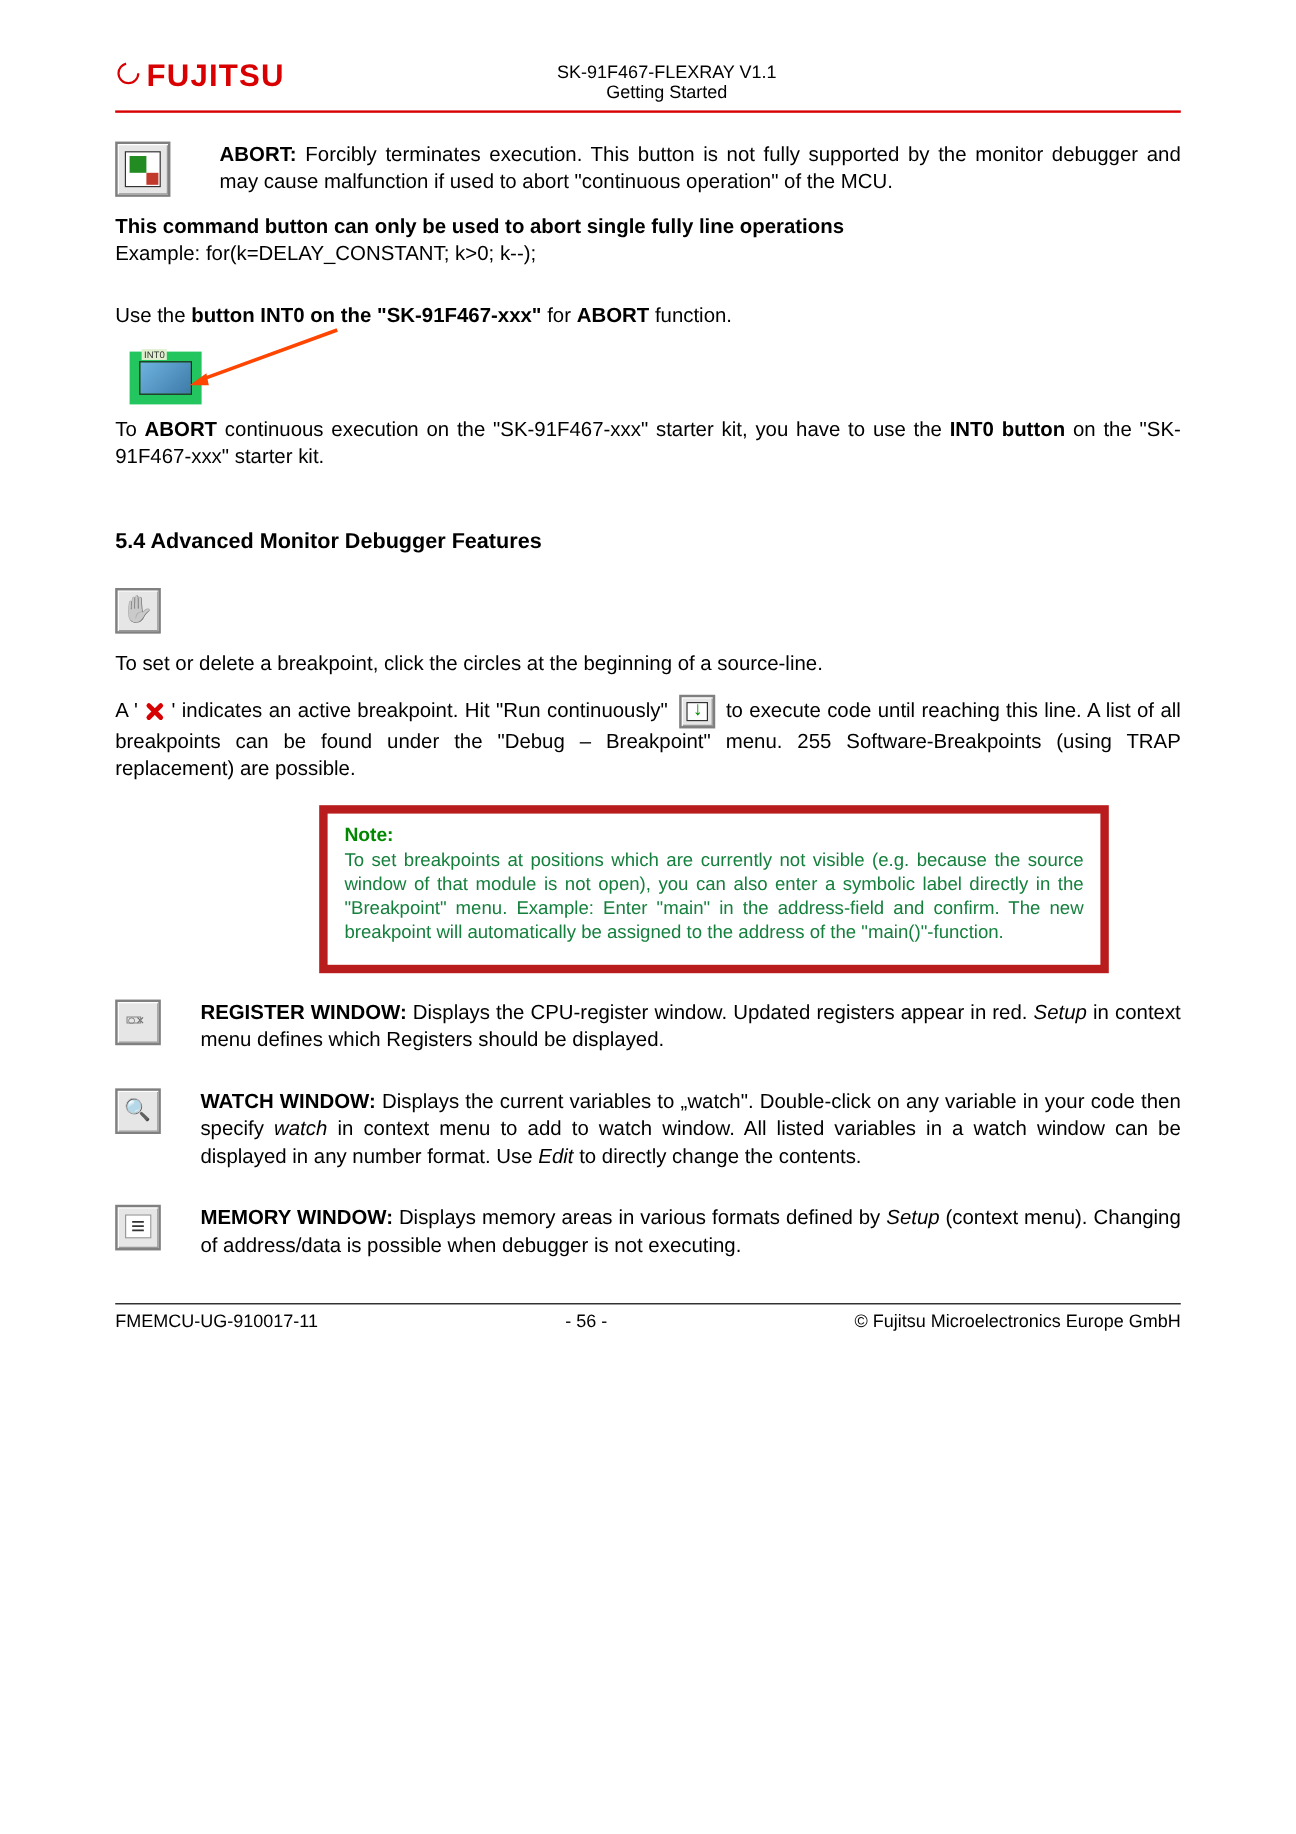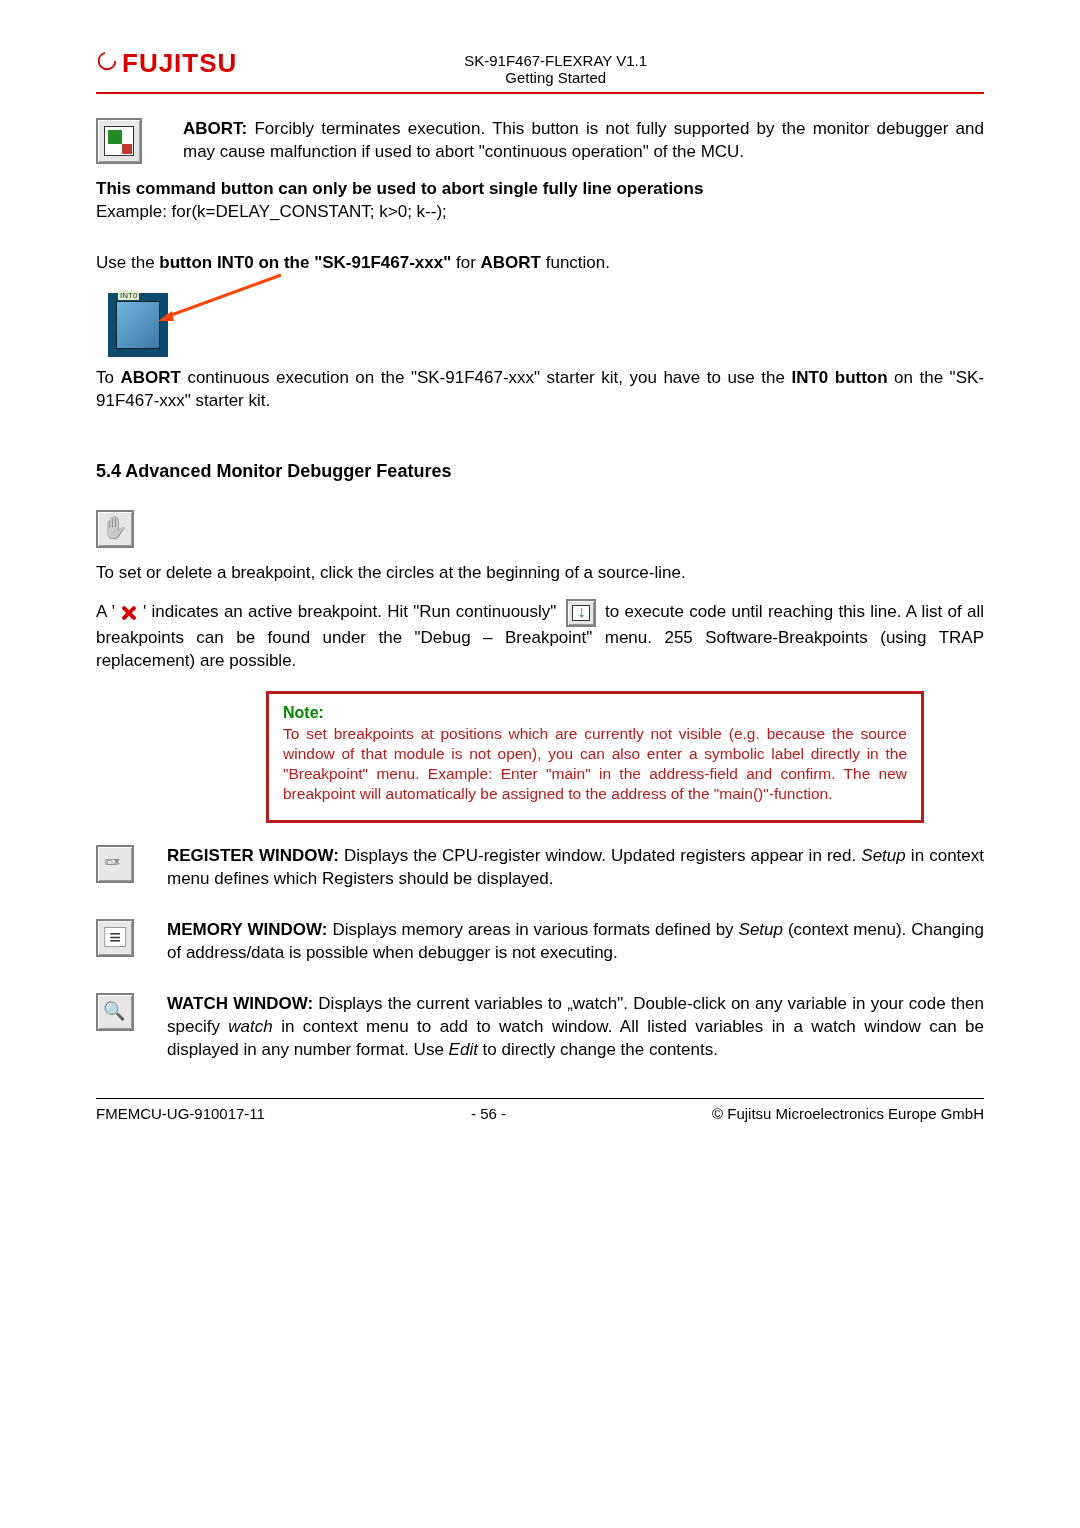--- a/index.html
+++ b/index.html
@@ -94,8 +94,8 @@
   .chip-icon {
     display: inline-block;
     width: 60px;
-    height: 64px;
-    background: #0c4a6e;
+    height: 44px;
+    background: #22c55e;
     position: relative;
     vertical-align: top;
     margin-right: 8px;

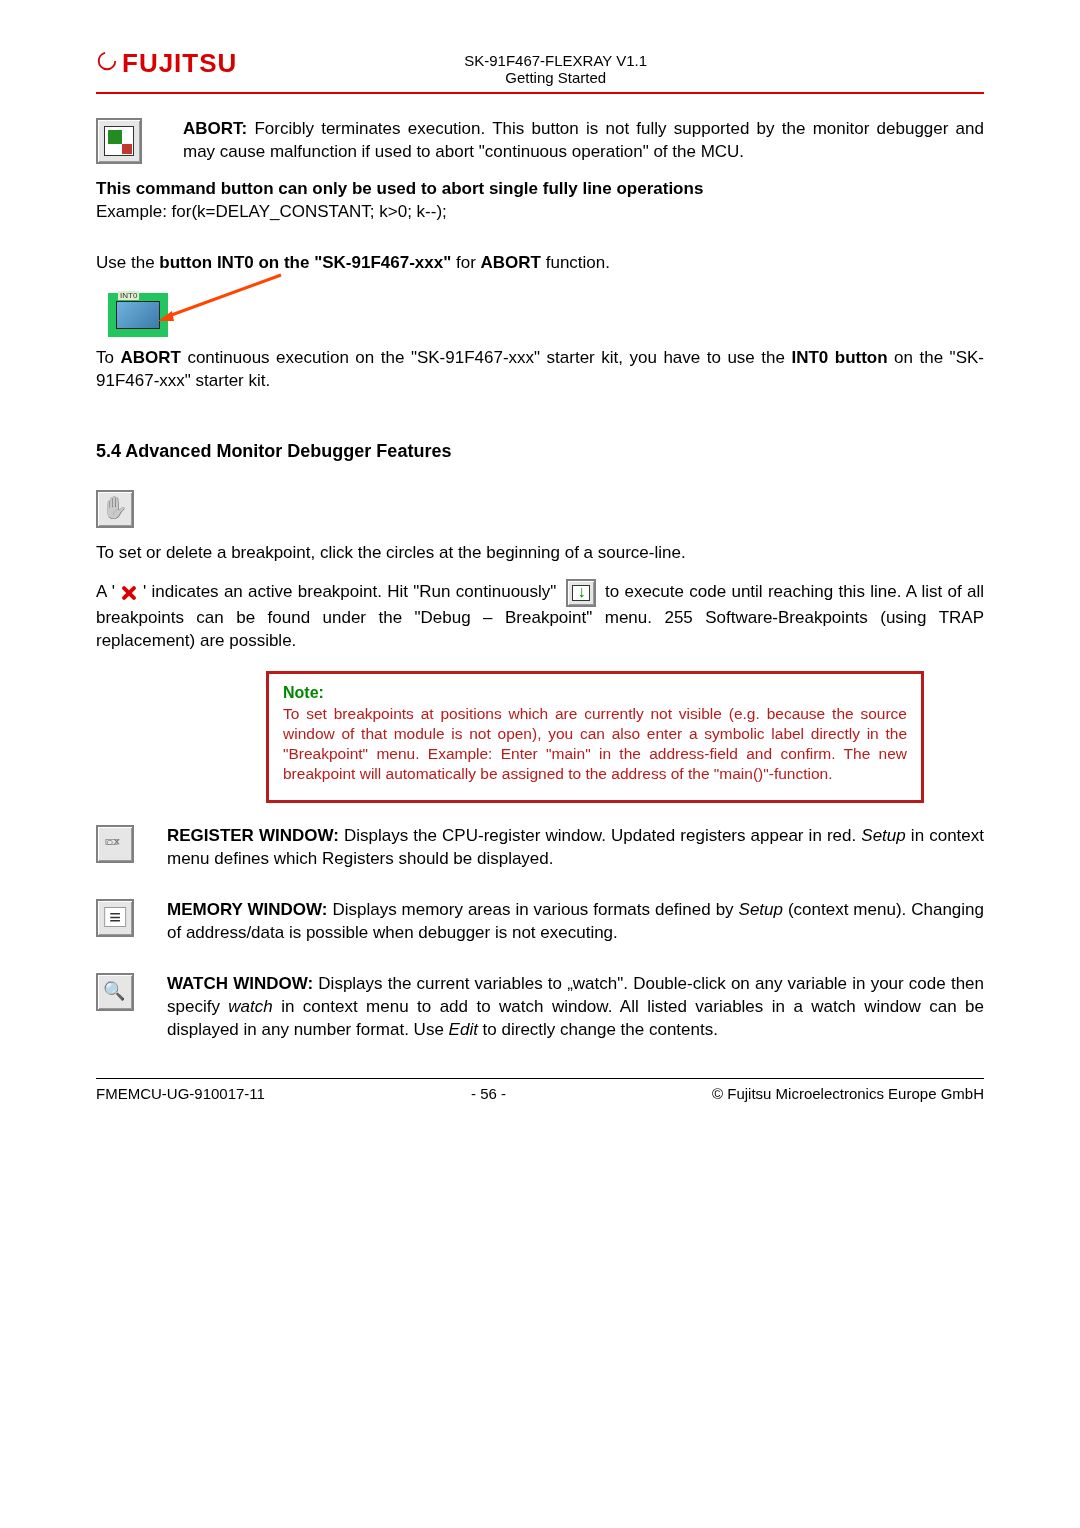--- a/index.html
+++ b/index.html
@@ -212,7 +212,7 @@
     font-size:16px;
   }
   .note-box {
-    border: 3px solid #b91c1c;
+    border: 7px solid #b91c1c;
     margin: 18px 60px 22px 170px;
     padding: 10px 14px 16px 14px;
   }

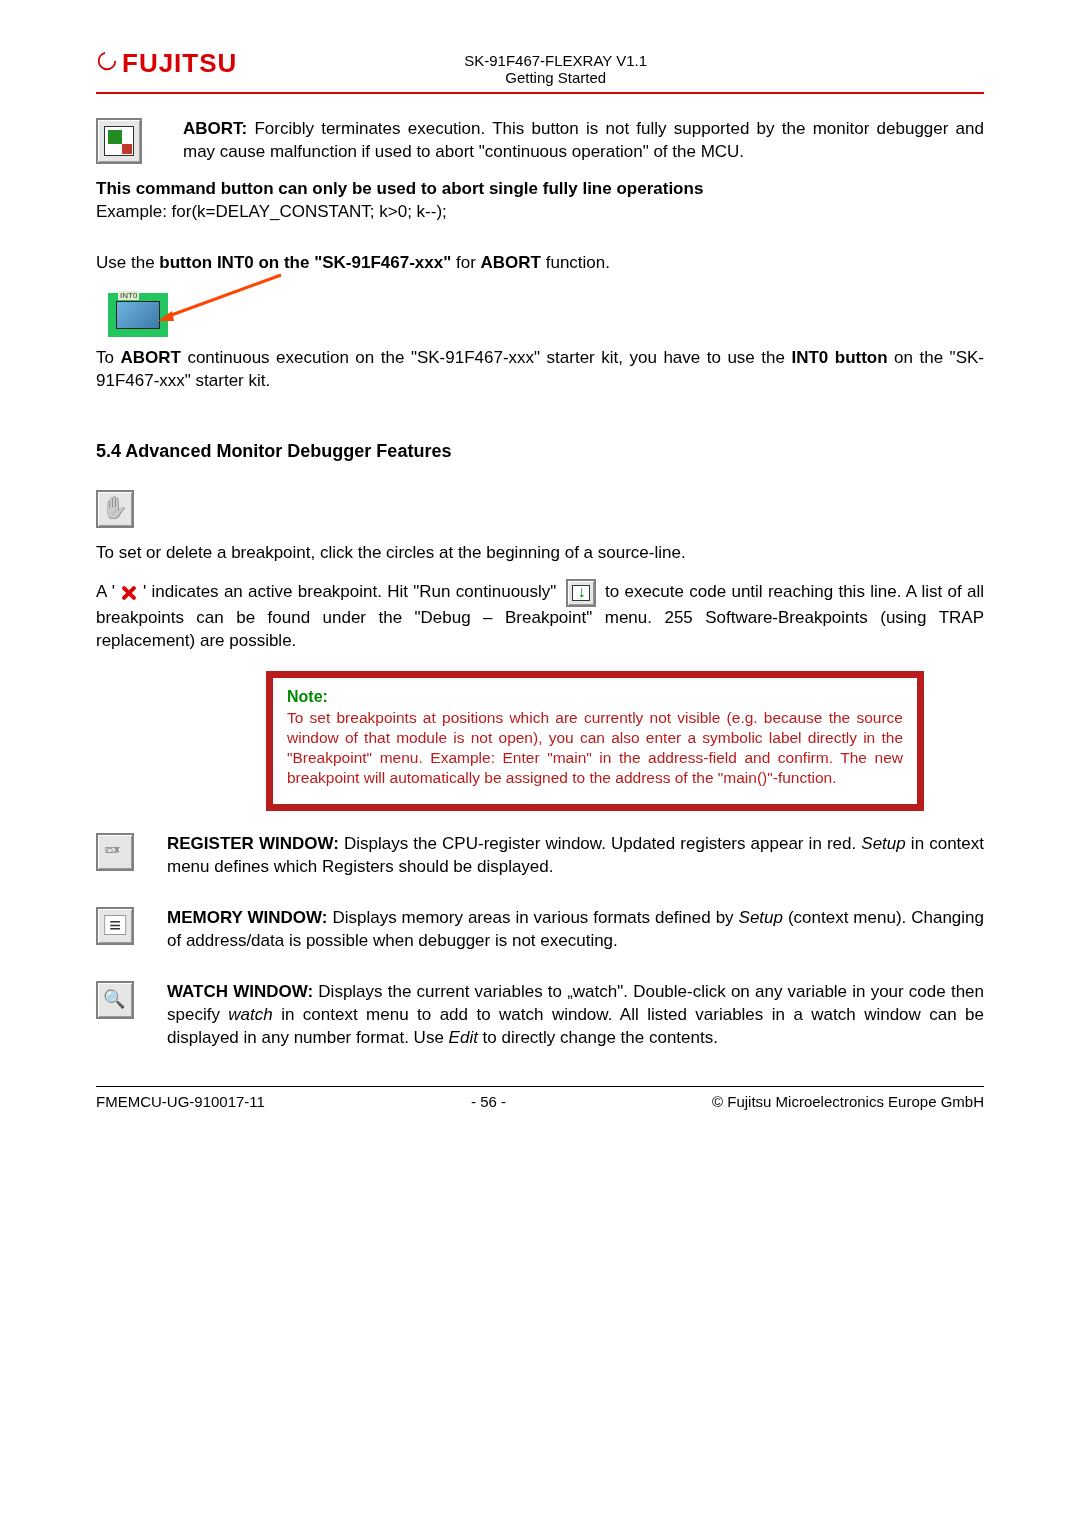--- a/index.html
+++ b/index.html
@@ -223,7 +223,7 @@
     margin-bottom: 2px;
   }
   .note-text {
-    color: #b91c1c;
+    color: #15803d;
     font-size: 15.5px;
     text-align: justify;
     line-height: 1.3;

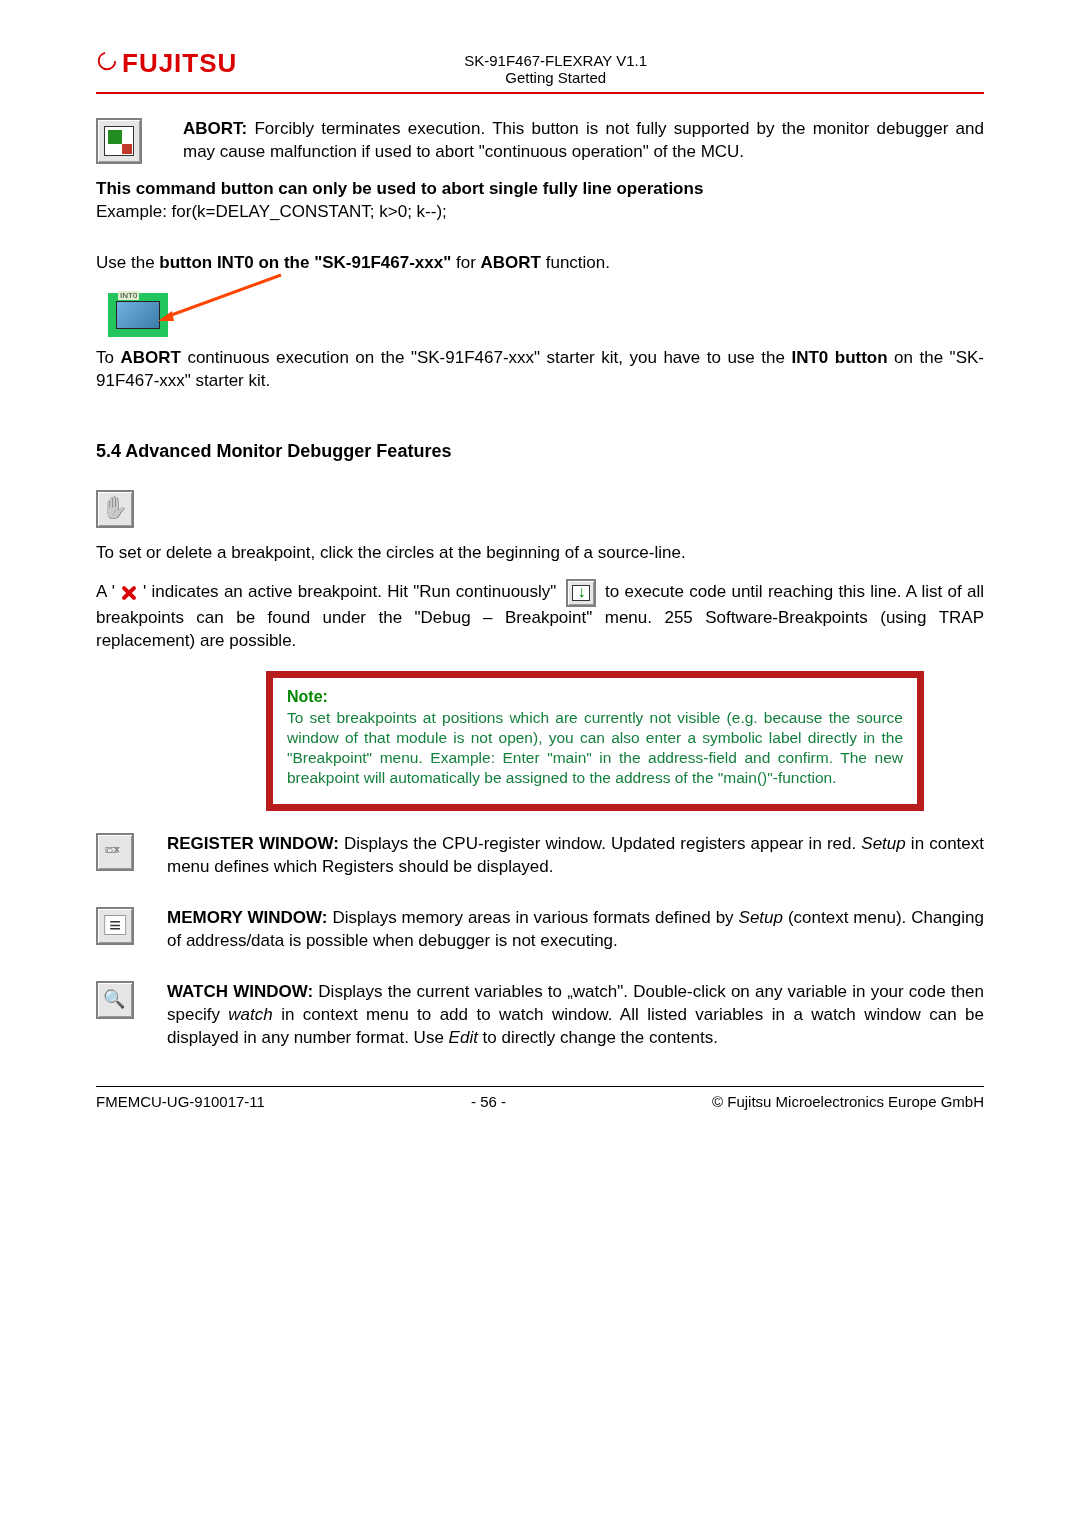--- a/index.html
+++ b/index.html
@@ -330,16 +330,16 @@
   </div>
 
   <div class="flex-start block" style="margin-top:28px;">
+    <span class="icon-box small watch-icon"></span>
+    <div class="body-text" style="flex:1;">
+      <b>WATCH WINDOW:</b><span> Displays the current variables to „watch".  Double-click on any variable in your code then specify </span><i>watch</i><span> in context menu to add to watch window. All listed variables in a watch window can be displayed in any number format. Use </span><i>Edit</i><span> to directly change the contents.</span>
+    </div>
+  </div>
+
+  <div class="flex-start block" style="margin-top:28px;">
     <span class="icon-box small mem-icon"></span>
     <div class="body-text" style="flex:1;">
       <b>MEMORY WINDOW:</b><span> Displays memory areas in various formats defined by </span><i>Setup</i><span> (context menu). Changing of address/data is possible when debugger is not executing.</span>
-    </div>
-  </div>
-
-  <div class="flex-start block" style="margin-top:28px;">
-    <span class="icon-box small watch-icon"></span>
-    <div class="body-text" style="flex:1;">
-      <b>WATCH WINDOW:</b><span> Displays the current variables to „watch".  Double-click on any variable in your code then specify </span><i>watch</i><span> in context menu to add to watch window. All listed variables in a watch window can be displayed in any number format. Use </span><i>Edit</i><span> to directly change the contents.</span>
     </div>
   </div>
 

